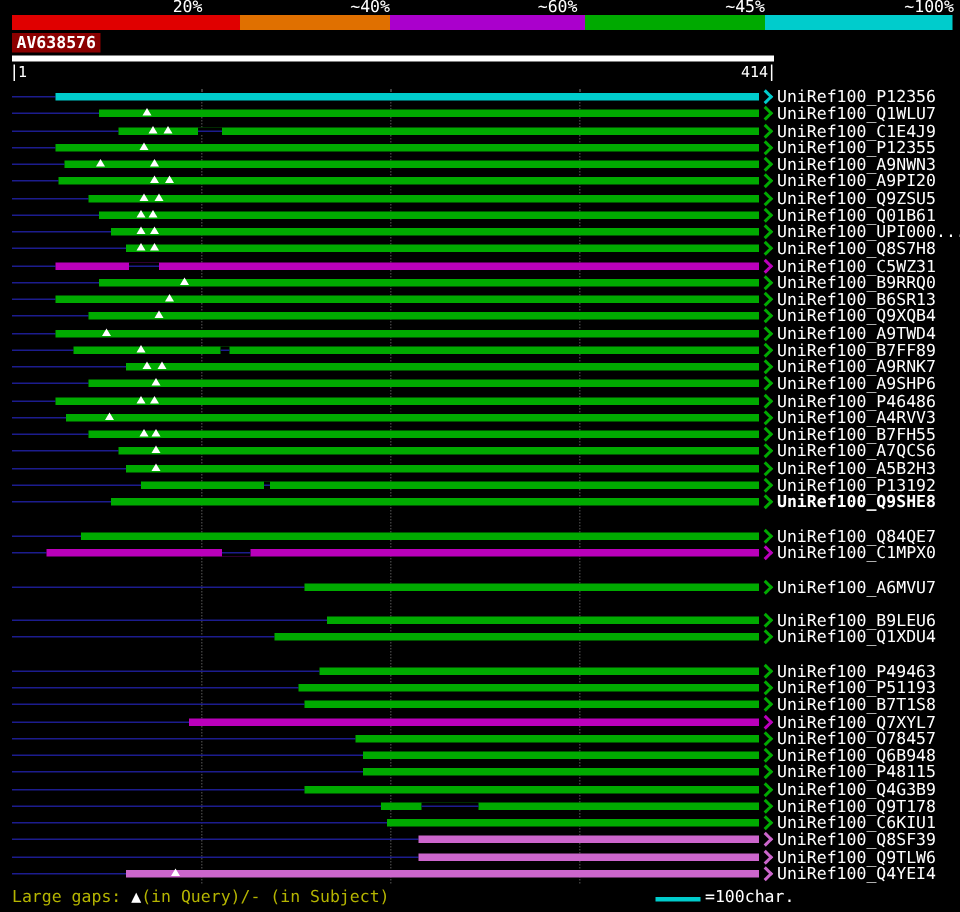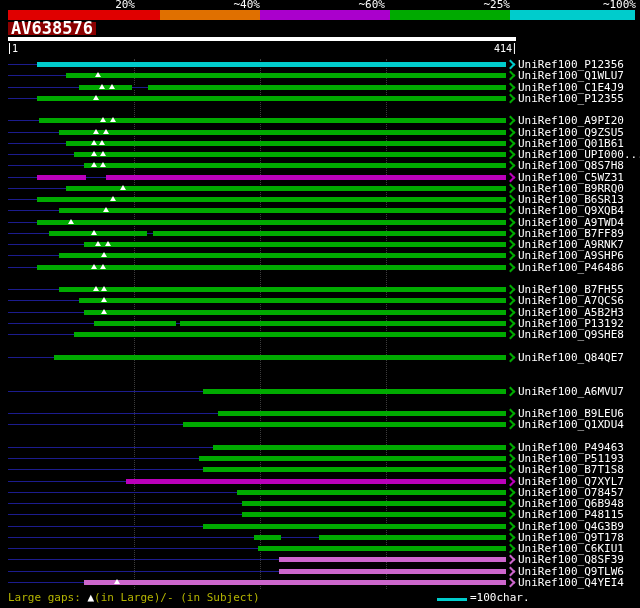--- a/index.html
+++ b/index.html
@@ -43,7 +43,7 @@
   <span class="scale-label sl0">20%</span>
   <span class="scale-label sl1">~40%</span>
   <span class="scale-label sl2">~60%</span>
-  <span class="scale-label sl3">~25%</span>
+  <span class="scale-label sl3">~45%</span>
   <span class="scale-label sl4">~100%</span>
 </div>
 <div id="scale-bar">

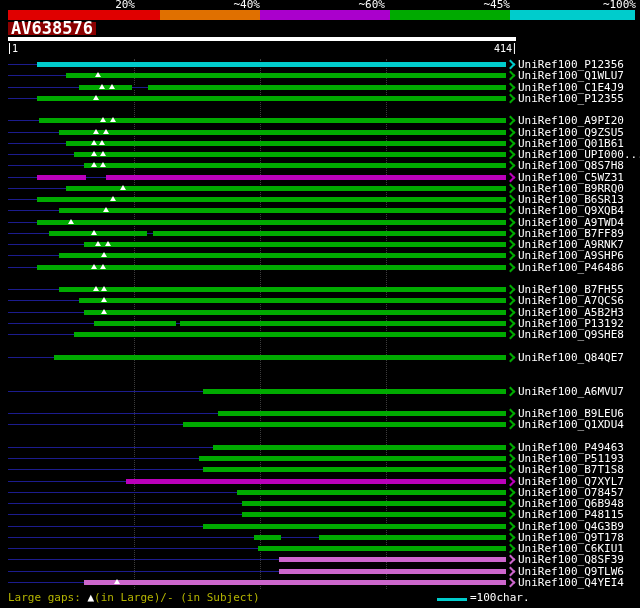--- a/index.html
+++ b/index.html
@@ -14,7 +14,7 @@
   #scale-bar div{height:100%}
   .s0{flex:152}.s1{flex:100}.s2{flex:130}.s3{flex:120}.s4{flex:125}
   
-  #query-name{position:absolute;top:22px;left:8px;font-size:17px;line-height:13px;font-weight:bold;background:#8b0000;padding:0 3px}
+  #query-name{position:absolute;top:22px;left:8px;font-size:11px;line-height:13px;font-weight:bold;background:#8b0000;padding:0 3px}
   #query-ruler{position:absolute;top:37px;left:8px;width:508px;height:4px;background:#fff}
   #query-start{position:absolute;top:43px;left:9px;font-size:10px;line-height:11px;border-left:1px solid #fff;padding-left:2px}
   #query-end{position:absolute;top:43px;left:515px;transform:translateX(-100%);font-size:10px;line-height:11px;border-right:1px solid #fff;padding-right:2px}

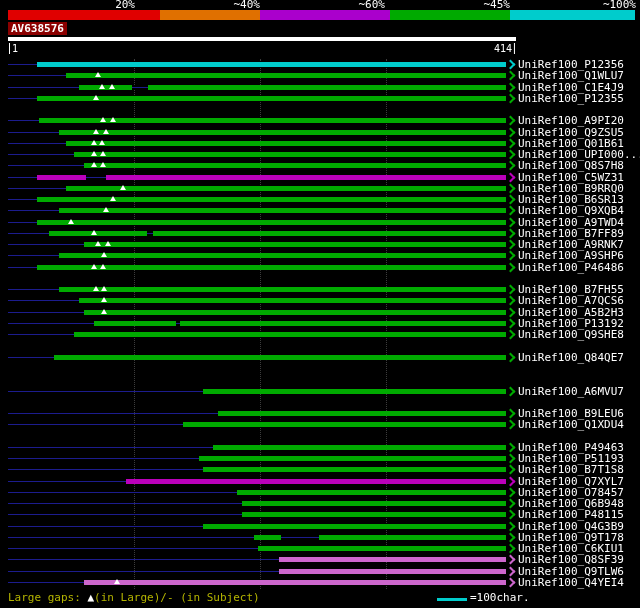--- a/index.html
+++ b/index.html
@@ -92,6 +92,14 @@
       <div class="chev" style="left: 507px; border-color: rgb(0, 170, 0);"></div>
       <span class="rowlabel">UniRef100_P12355</span>
     </div>
+    <div class="row" style="top: 45.04px;">
+      <div class="qline" style="left: 8px; width: 34.9685px;"></div>
+      <div class="bar" style="left: 42.9685px; width: 463.031px; background: rgb(0, 170, 0);"></div>
+      <div class="tri" style="left: 64.0847px;"></div>
+      <div class="tri" style="left: 100.259px;"></div>
+      <div class="chev" style="left: 507px; border-color: rgb(0, 170, 0);"></div>
+      <span class="rowlabel">UniRef100_A9NWN3</span>
+    </div>
     <div class="row" style="top: 56.3px;">
       <div class="qline" style="left: 8px; width: 31.3511px;"></div>
       <div class="bar" style="left: 39.3511px; width: 466.649px; background: rgb(0, 170, 0);"></div>

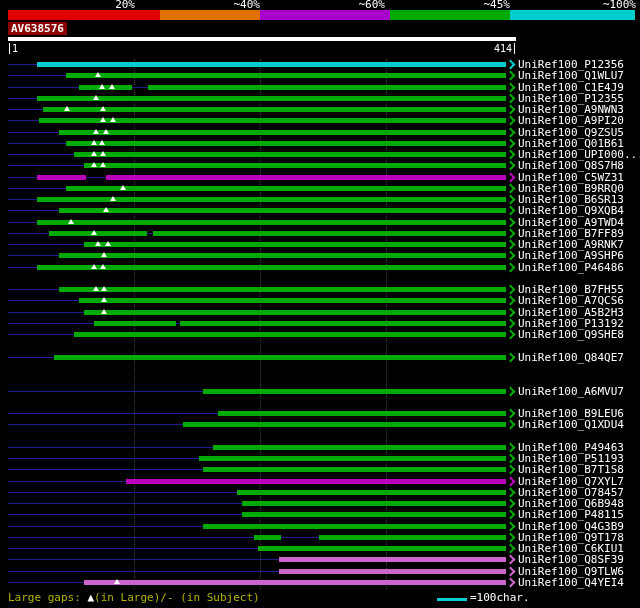--- a/index.html
+++ b/index.html
@@ -206,6 +206,13 @@
       <div class="chev" style="left: 507px; border-color: rgb(0, 170, 0);"></div>
       <span class="rowlabel">UniRef100_P46486</span>
     </div>
+    <div class="row" style="top: 213.94px;">
+      <div class="qline" style="left: 8px; width: 36.1743px;"></div>
+      <div class="bar" style="left: 44.1743px; width: 461.826px; background: rgb(0, 170, 0);"></div>
+      <div class="tri" style="left: 70.1138px;"></div>
+      <div class="chev" style="left: 507px; border-color: rgb(0, 170, 0);"></div>
+      <span class="rowlabel">UniRef100_A4RVV3</span>
+    </div>
     <div class="row" style="top: 225.2px; text-decoration: underline;">
       <div class="qline" style="left: 8px; width: 50.6441px;"></div>
       <div class="bar" style="left: 58.6441px; width: 447.356px; background: rgb(0, 170, 0);"></div>

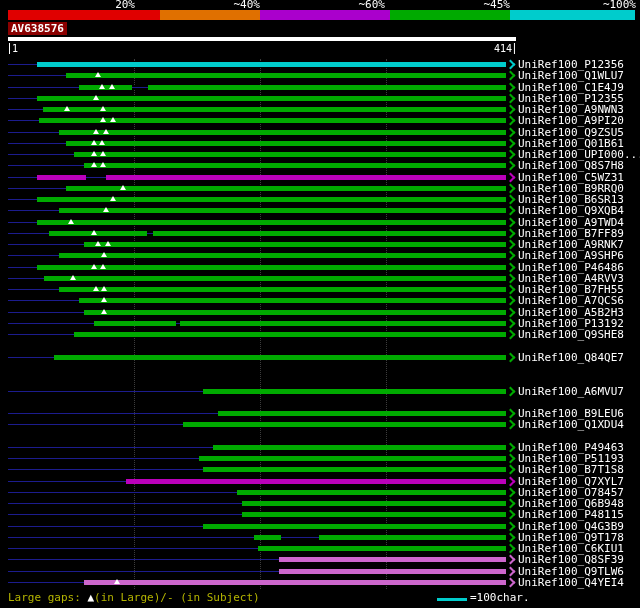--- a/index.html
+++ b/index.html
@@ -242,7 +242,7 @@
       <div class="chev" style="left: 507px; border-color: rgb(0, 170, 0);"></div>
       <span class="rowlabel">UniRef100_P13192</span>
     </div>
-    <div class="row" style="top: 270.24px;">
+    <div class="row" style="top: 270.24px; font-weight: bold;">
       <div class="qline" style="left: 8px; width: 66.3196px;"></div>
       <div class="bar" style="left: 74.3196px; width: 431.68px; background: rgb(0, 170, 0);"></div>
       <div class="chev" style="left: 507px; border-color: rgb(0, 170, 0);"></div>

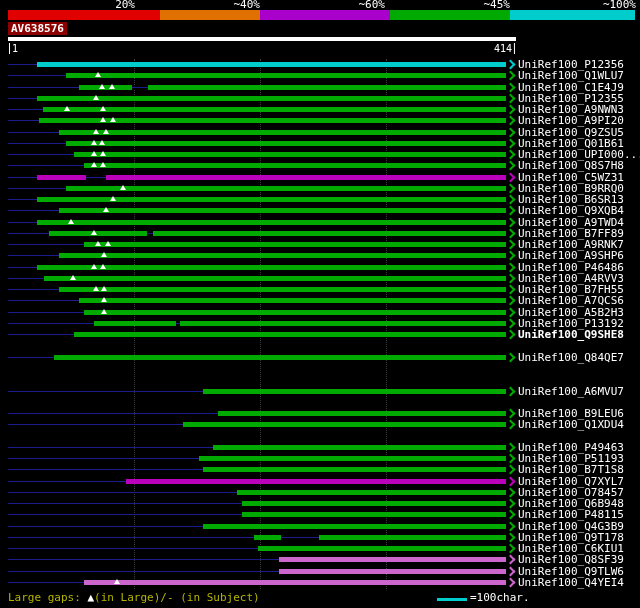--- a/index.html
+++ b/index.html
@@ -254,6 +254,13 @@
       <div class="chev" style="left: 507px; border-color: rgb(0, 170, 0);"></div>
       <span class="rowlabel">UniRef100_Q84QE7</span>
     </div>
+    <div class="row" style="top: 304.02px;">
+      <div class="qline" style="left: 8px; width: 22.9104px;"></div>
+      <div class="bar" style="left: 30.9104px; width: 475.09px; background: rgb(187, 0, 187);"></div>
+      <div class="brk" style="left: 147.874px; width: 19.293px;"></div>
+      <div class="chev" style="left: 507px; border-color: rgb(187, 0, 187);"></div>
+      <span class="rowlabel">UniRef100_C1MPX0</span>
+    </div>
     <div class="row" style="top: 326.54px;">
       <div class="qline" style="left: 8px; width: 195.341px;"></div>
       <div class="bar" style="left: 203.341px; width: 302.659px; background: rgb(0, 170, 0);"></div>

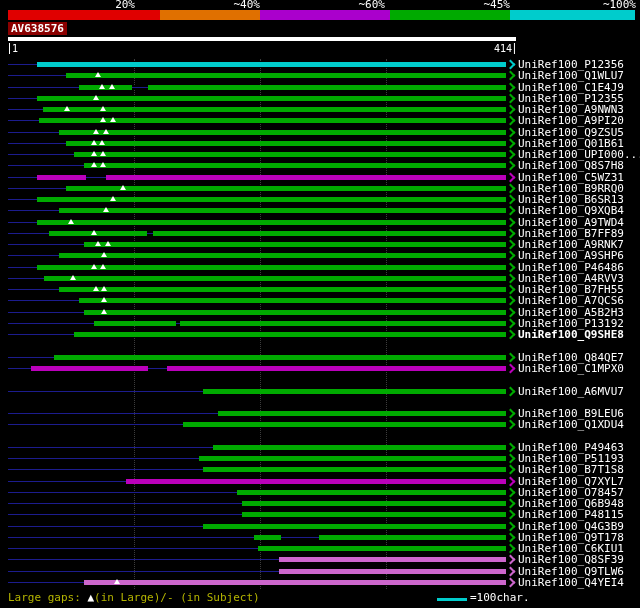--- a/index.html
+++ b/index.html
@@ -361,7 +361,7 @@
     </div>
   </div>
 
-<div id="legend-gaps"><span>Large gaps: </span><span class="tri-glyph">▲</span><span>(in Large)/- (in Subject)</span></div>
+<div id="legend-gaps"><span>Large gaps: </span><span class="tri-glyph">▲</span><span>(in Query)/- (in Subject)</span></div>
 <div id="scalebar-line" style="background: rgb(0, 204, 204);"></div>
 <div id="scalebar-text">=100char.</div>
 

